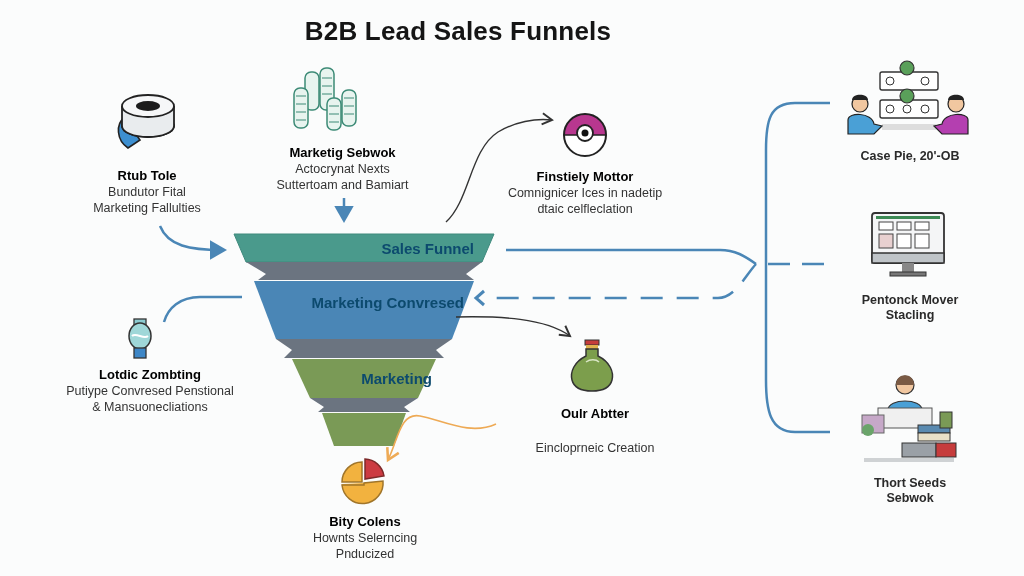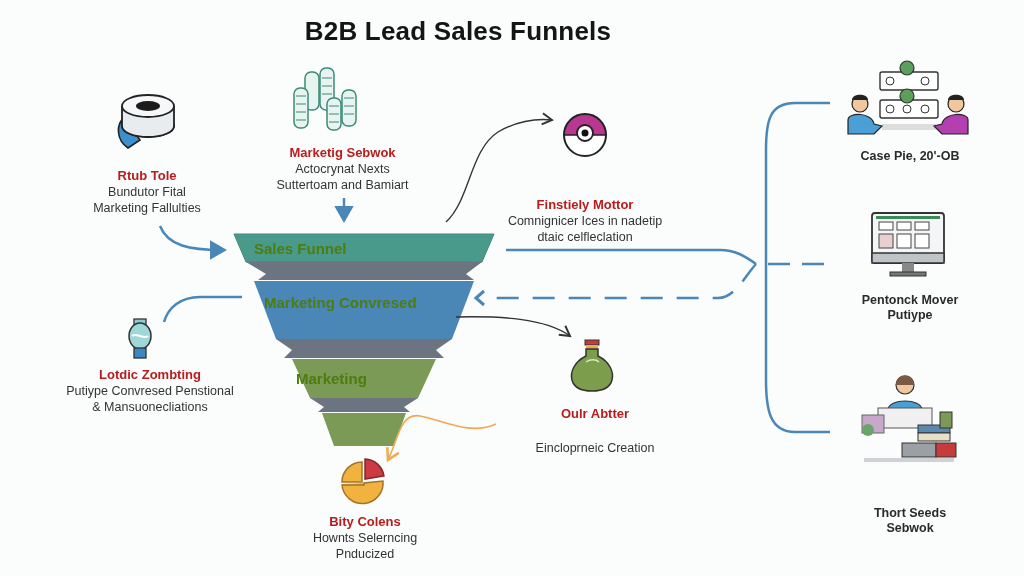--- a/index.html
+++ b/index.html
@@ -15,7 +15,7 @@
       font-size: 26px; font-weight: bold; color: #151515; letter-spacing: 0.2px;
     }
     .block { position: absolute; text-align: center; }
-    .block .head { font-size: 13px; font-weight: bold; color: #b91c1c; line-height: 17px; }
+    .block .head { font-size: 13px; font-weight: bold; color: #000000; line-height: 17px; }
     .block .desc { font-size: 12.5px; color: #333; line-height: 16px; }
     .rlabel { position: absolute; text-align: center; font-size: 12.5px; font-weight: bold; color: #2a2a2a; line-height: 15px; }
     svg.layer { position: absolute; left: 0; top: 0; }

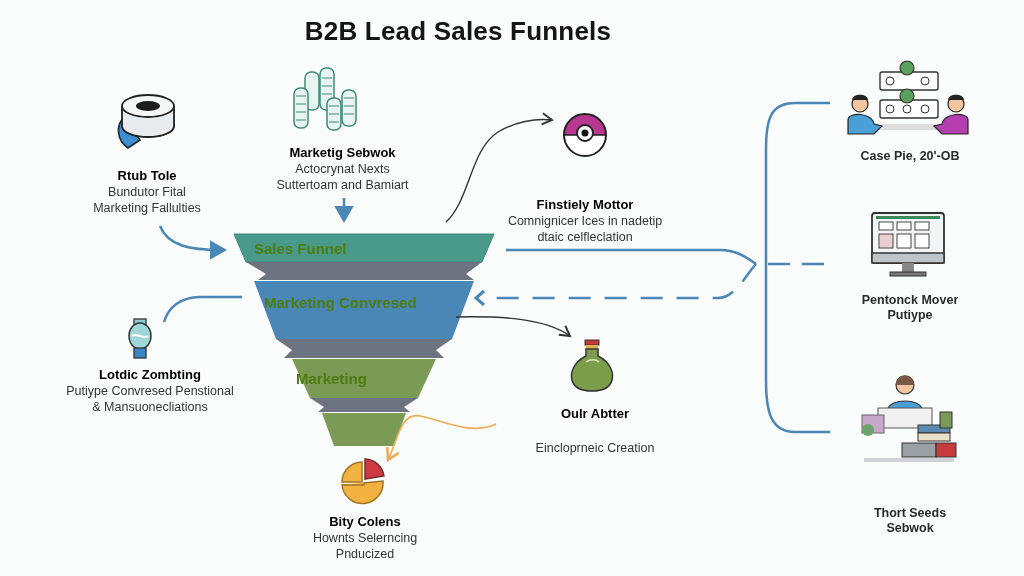--- a/index.html
+++ b/index.html
@@ -191,7 +191,7 @@
   <div class="desc">Suttertoam and Bamiart</div>
 </div>
 
-<div class="block" style="left:490px; width:190px; top:168px;margin-top:28px;">
+<div class="block" style="left:490px; width:190px; top:168px;">
   <div class="head">Finstiely Mottor</div>
   <div class="desc">Comnignicer Ices in nadetip</div>
   <div class="desc">dtaic celfleclation</div>

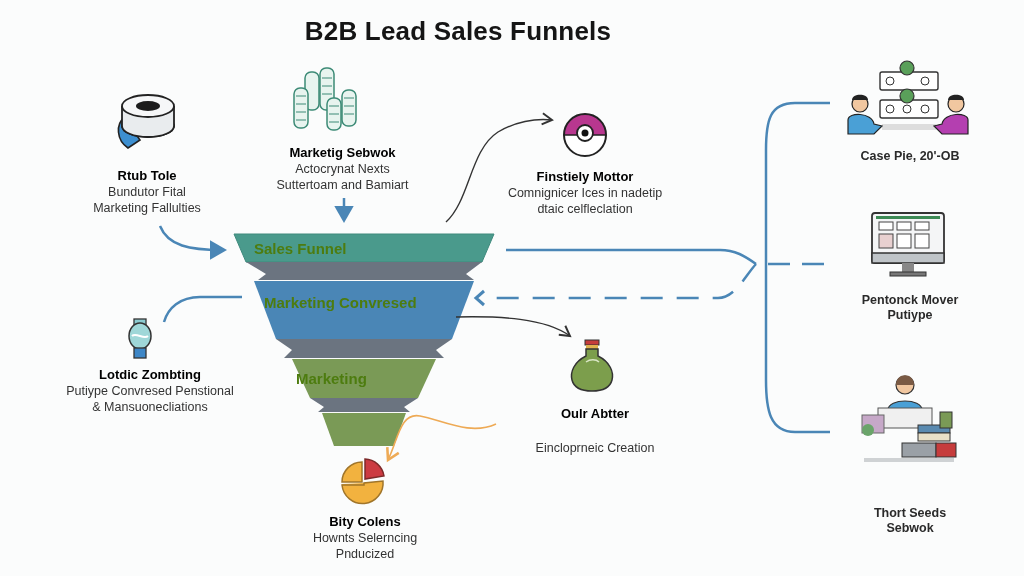--- a/index.html
+++ b/index.html
@@ -20,7 +20,7 @@
     .rlabel { position: absolute; text-align: center; font-size: 12.5px; font-weight: bold; color: #2a2a2a; line-height: 15px; }
     svg.layer { position: absolute; left: 0; top: 0; }
     .band-label {
-      position: absolute; text-align: left; color: #4d7c0f; font-weight: bold;
+      position: absolute; text-align: right; color: #0c4a6e; font-weight: bold;
       font-size: 15px; line-height: 19px;
     }
   </style>

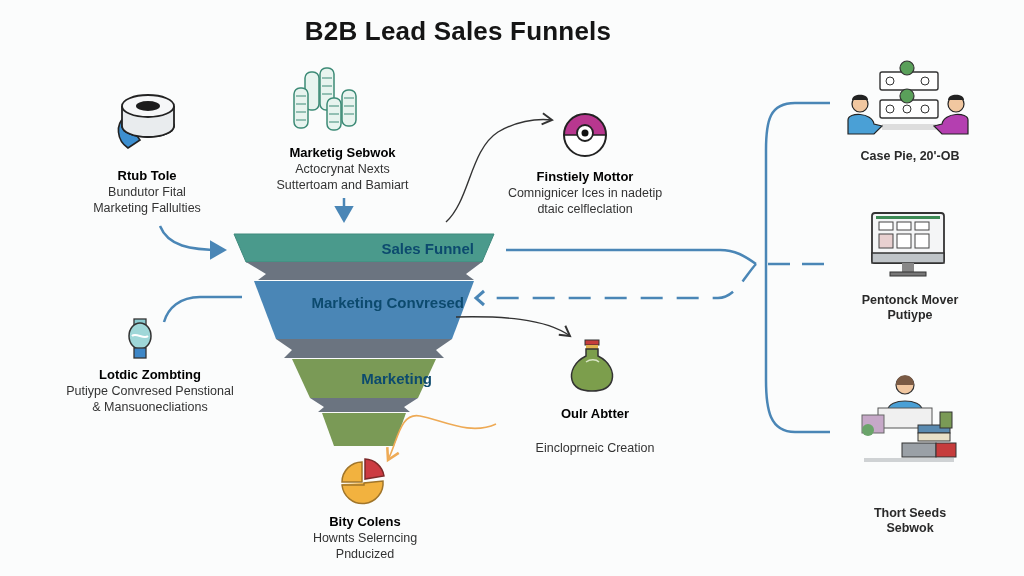--- a/index.html
+++ b/index.html
@@ -217,7 +217,7 @@
 <div class="rlabel" style="left:840px; width:140px; top:149px;">Case Pie, 20'-OB</div>
 <div class="rlabel" style="left:835px; width:150px; top:293px;">
   <div>Pentonck Mover</div>
-  <div>Putiype</div>
+  <div>Stacling</div>
 </div>
 <div class="rlabel" style="left:840px; width:140px; top:476px;margin-top:30px;">
   <div>Thort Seeds</div>

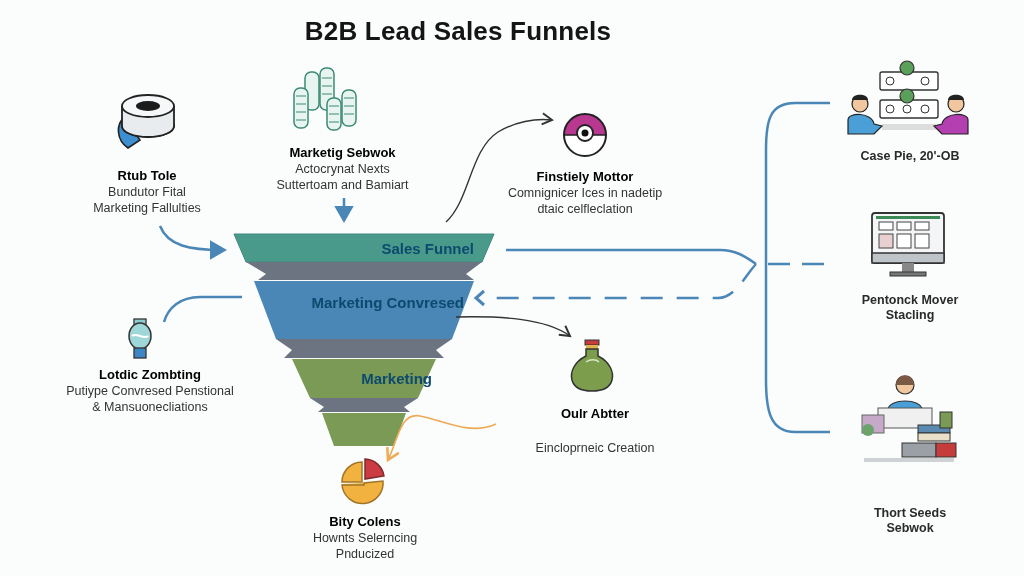--- a/index.html
+++ b/index.html
@@ -219,7 +219,7 @@
   <div>Pentonck Mover</div>
   <div>Stacling</div>
 </div>
-<div class="rlabel" style="left:840px; width:140px; top:476px;margin-top:30px;">
+<div class="rlabel" style="left:840px; width:140px; top:476px;">
   <div>Thort Seeds</div>
   <div>Sebwok</div>
 </div>

